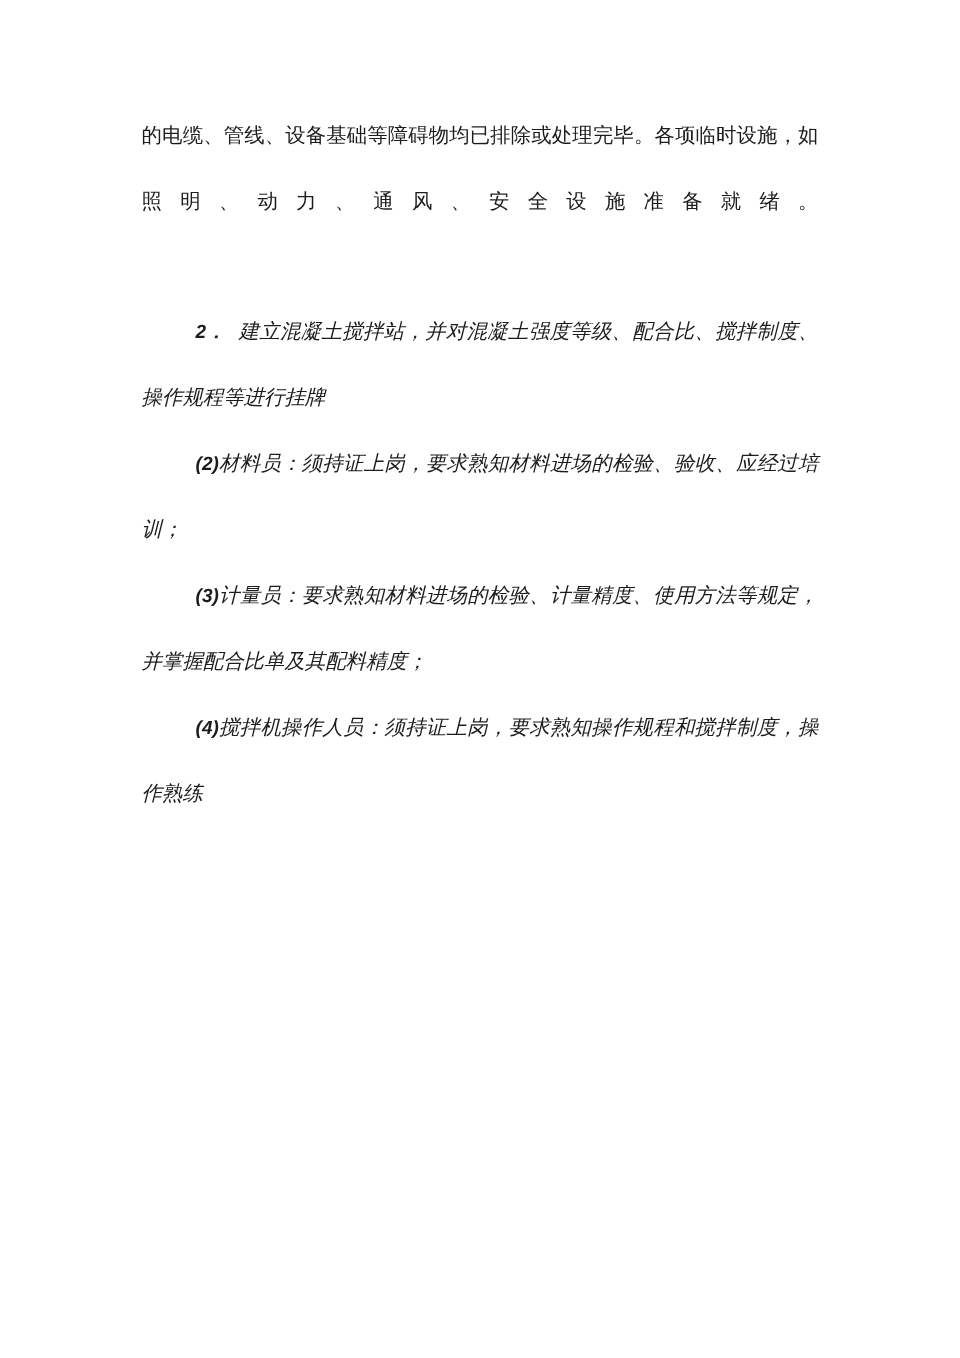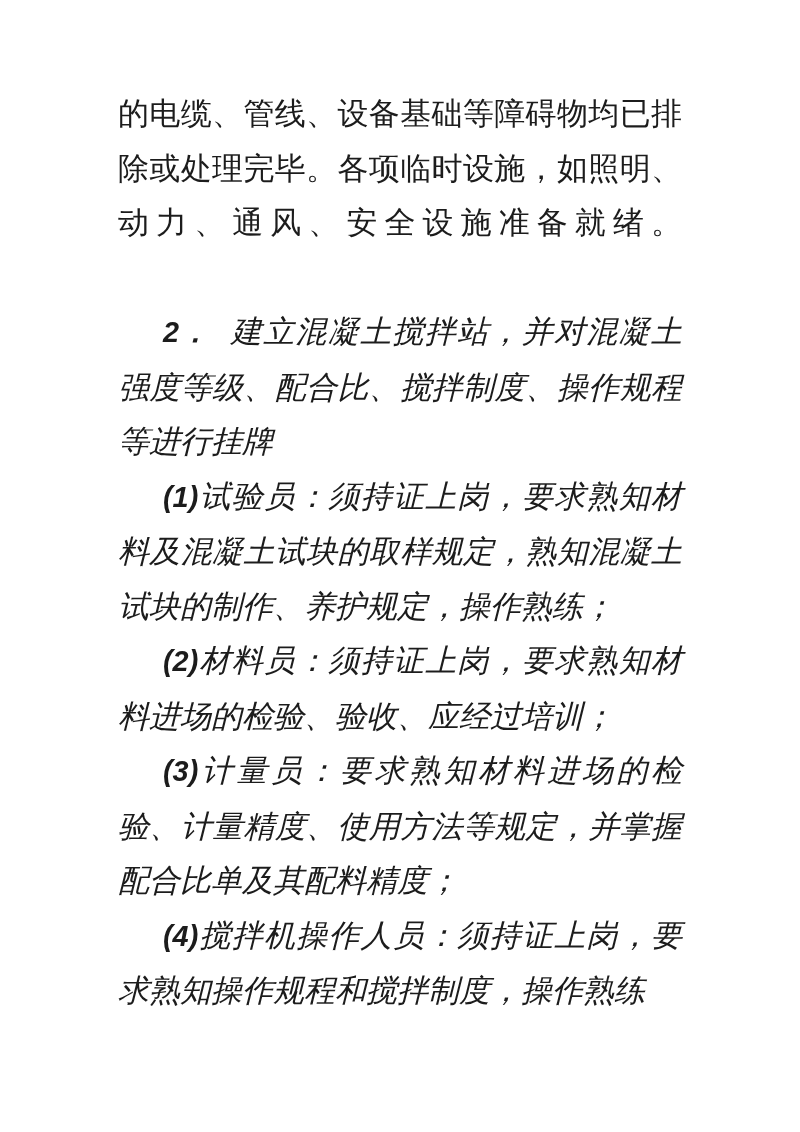--- a/index.html
+++ b/index.html
@@ -29,7 +29,7 @@
   
   .para {
     margin: 0;
-    font-size: 31px;
+    font-size: 17px;
     line-height: 54.5px;
     text-align: justify;
     text-justify: inter-character;

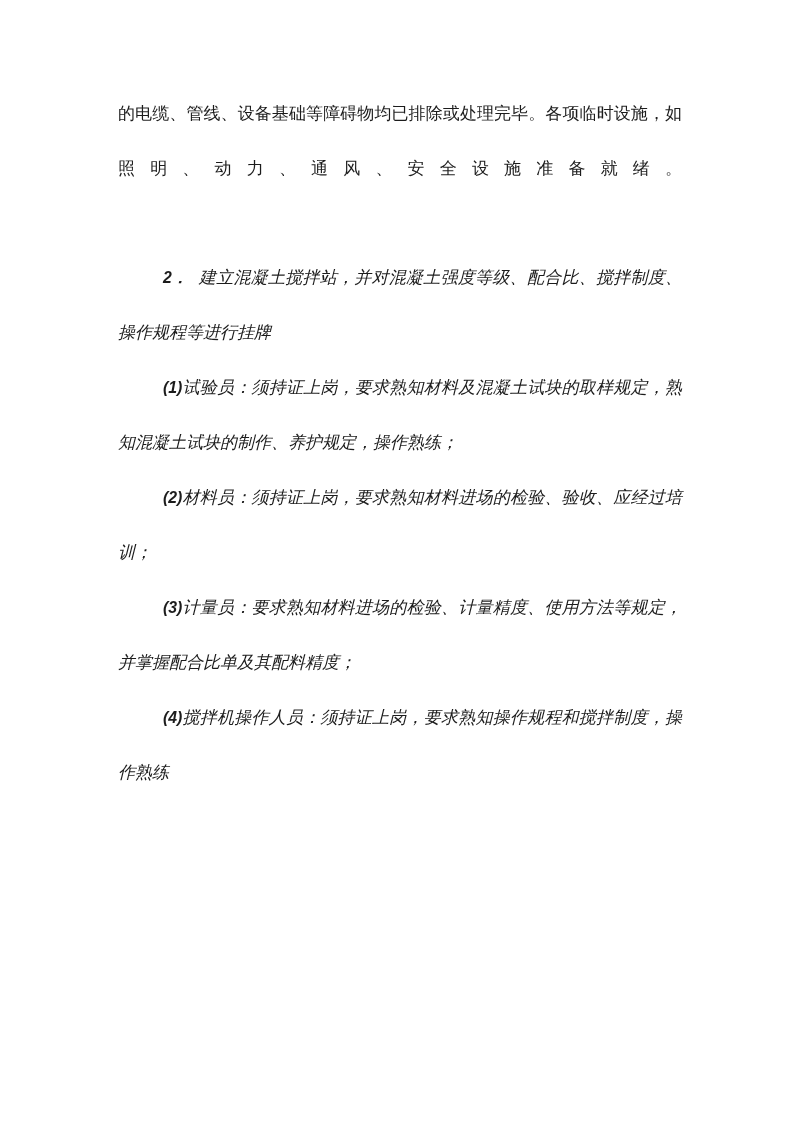--- a/index.html
+++ b/index.html
@@ -78,7 +78,6 @@
     <p class="para ind2 nostretch"><span class="num-bold">2．</span><span class="sp-wide">&nbsp;</span><span>建立混凝土搅拌站，并对混凝土强度等级、配合比、搅拌制度、操作规程等进行挂牌</span></p>
 
 
-    <p class="para ind2 nostretch"><span class="num-bold">(1)</span><span>试验员：须持证上岗，要求熟知材料及混凝土试块的取样规定，熟知混凝土试块的制作、养护规定，操作熟练；</span></p>
 
     <p class="para ind2 nostretch"><span class="num-bold">(2)</span><span>材料员：须持证上岗，要求熟知材料进场的检验、验收、应经过培训；</span></p>
 

